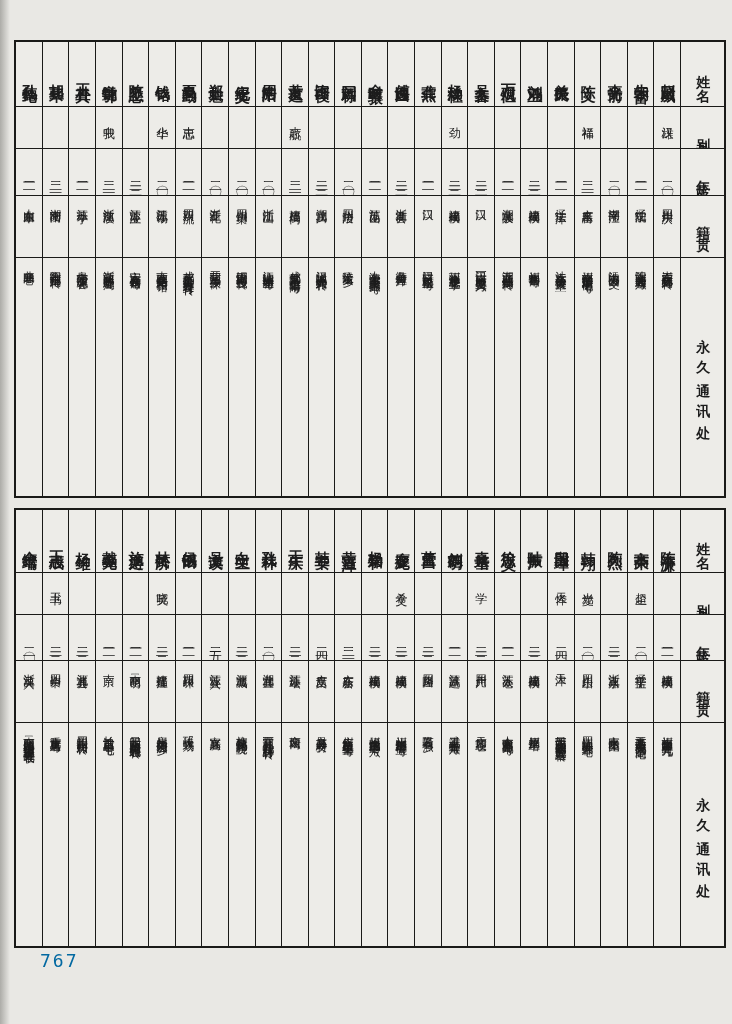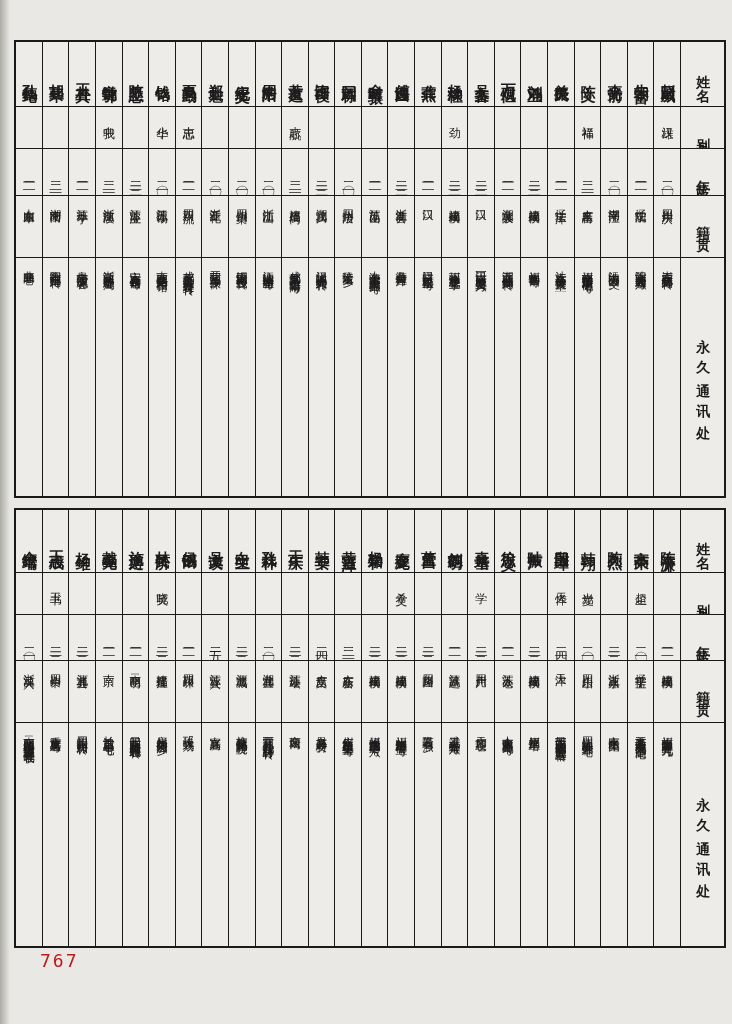--- a/index.html
+++ b/index.html
@@ -69,7 +69,7 @@
 
   #page-number{
     position:absolute;left:40px;top:950px;
-    font-size:18px;color:#b91c1c;letter-spacing:2px;
+    font-size:18px;color:#0369a1;letter-spacing:2px;
     font-family:"DejaVu Sans Mono", monospace;
   }
 </style>

